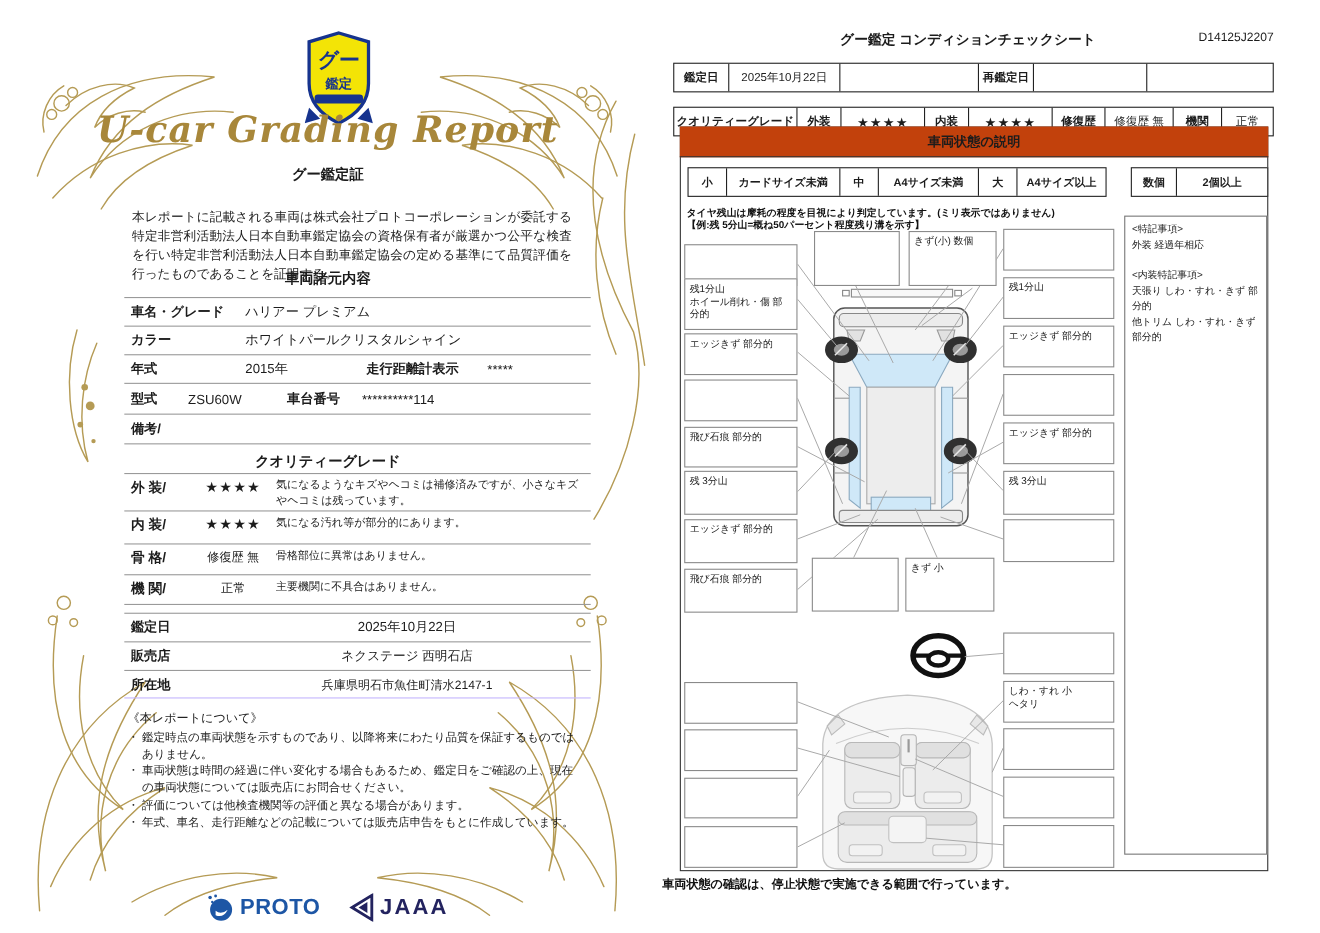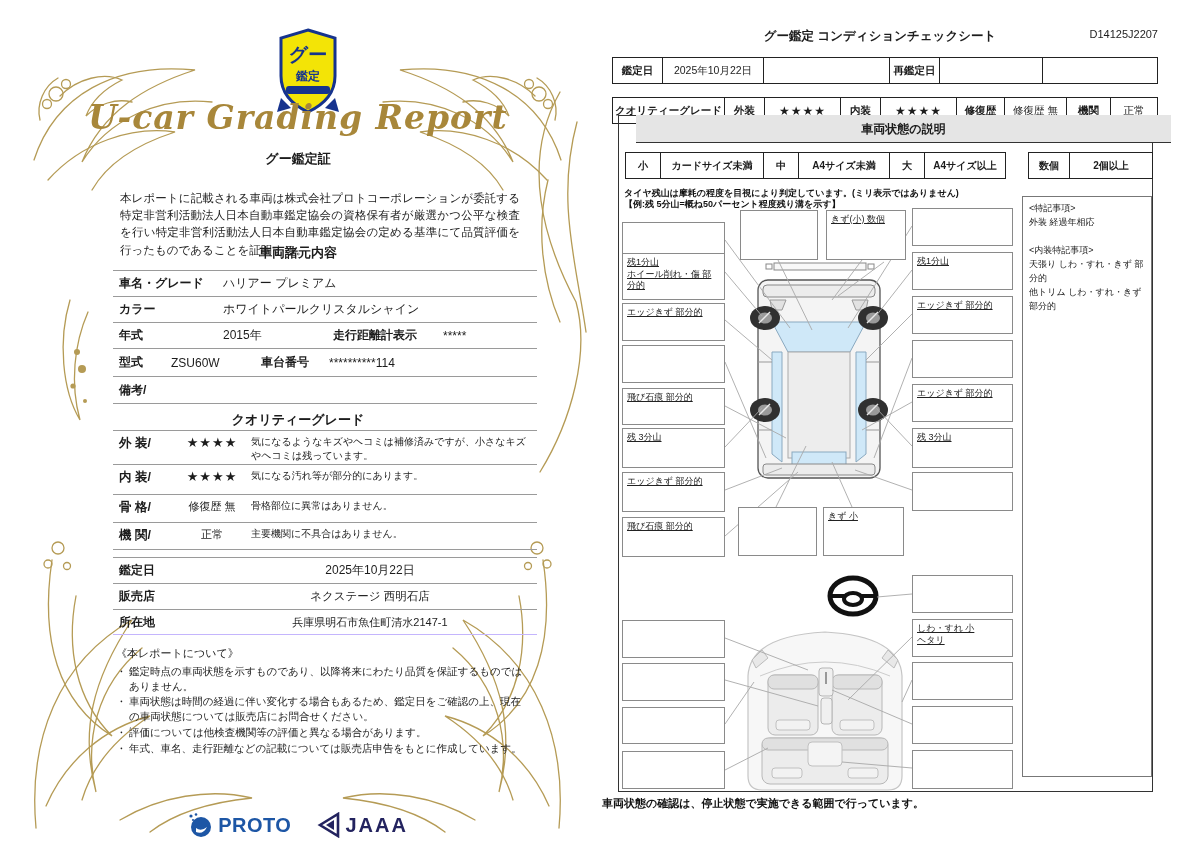--- a/index.html
+++ b/index.html
@@ -54,8 +54,8 @@
   .hcell.b{font-weight:700;}
   .hcell.stars{font-size:12px;letter-spacing:1px;}
   .panel-border{left:18px;top:115px;width:535px;height:677px;border:1.5px solid #333;box-sizing:border-box;}
-  .panel-title{left:36px;top:115px;width:535px;height:28px;line-height:28px;border-bottom:1.5px solid #333;
-               box-sizing:border-box;text-align:center;font-weight:700;font-size:12px;background:#e5e5e5;}
+  .panel-title{left:18px;top:115px;width:535px;height:28px;line-height:28px;border-bottom:1.5px solid #333;
+               box-sizing:border-box;text-align:center;font-weight:700;font-size:12px;background:#c2410c;}
   .legend{display:flex;border:1.2px solid #222;box-sizing:border-box;background:#fff;}
   .lg{border-right:1.2px solid #222;display:flex;align-items:center;justify-content:center;
       font-size:10px;font-weight:700;box-sizing:border-box;height:100%;}

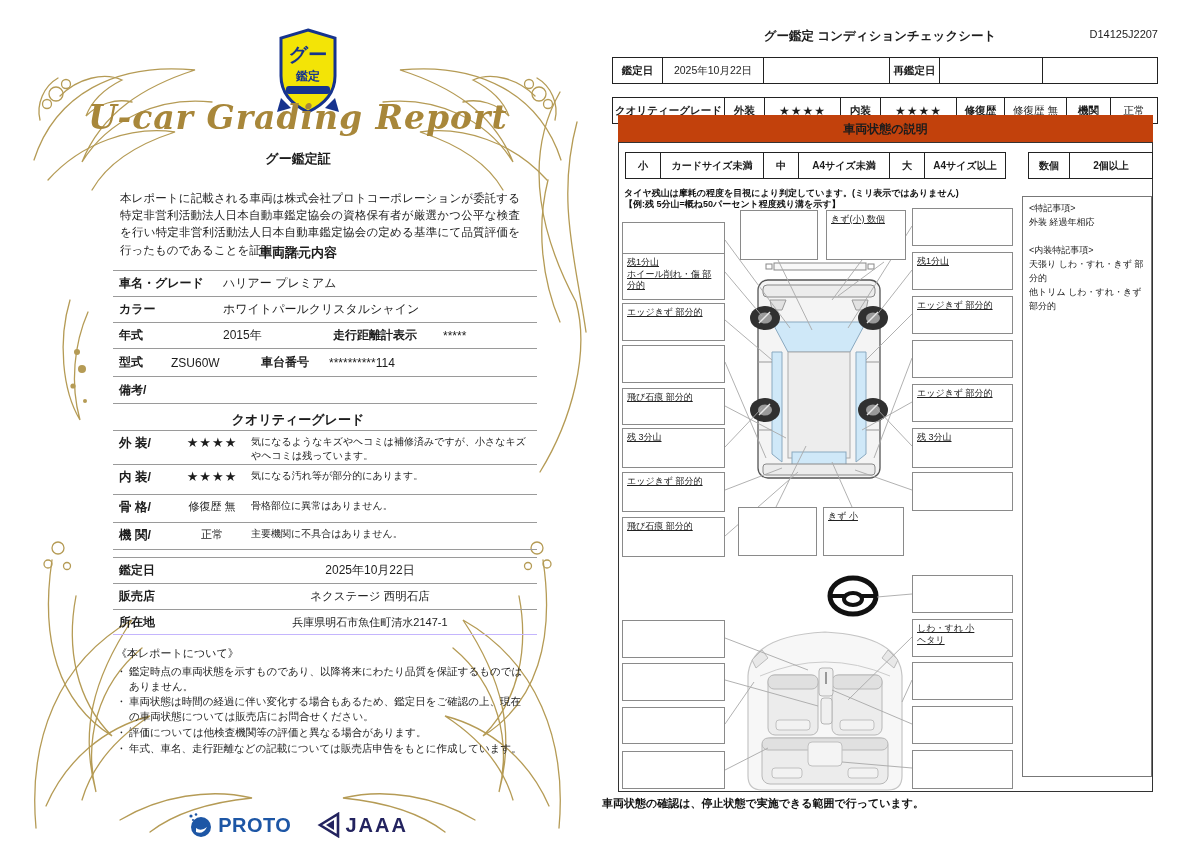--- a/index.html
+++ b/index.html
@@ -62,7 +62,7 @@
   .lg:last-child{border-right:none;}
   .tire-note{left:24px;width:430px;font-size:9px;font-weight:700;color:#111;}
   .dbox{position:absolute;border:1px solid #8a8a8a;background:#fff;font-size:9px;line-height:1.3;
-        padding:3px 4px;box-sizing:border-box;white-space:pre-line;color:#222;text-decoration:underline;}
+        padding:3px 4px;box-sizing:border-box;white-space:pre-line;color:#222;}
   .notes-panel{left:422px;top:196px;width:130px;height:581px;border:1px solid #777;box-sizing:border-box;
                background:#fff;padding:5px 6px;font-size:9px;line-height:1.55;color:#222;}
   .rp-footnote{left:2px;top:796px;width:556px;font-size:11px;font-weight:600;color:#111;}

